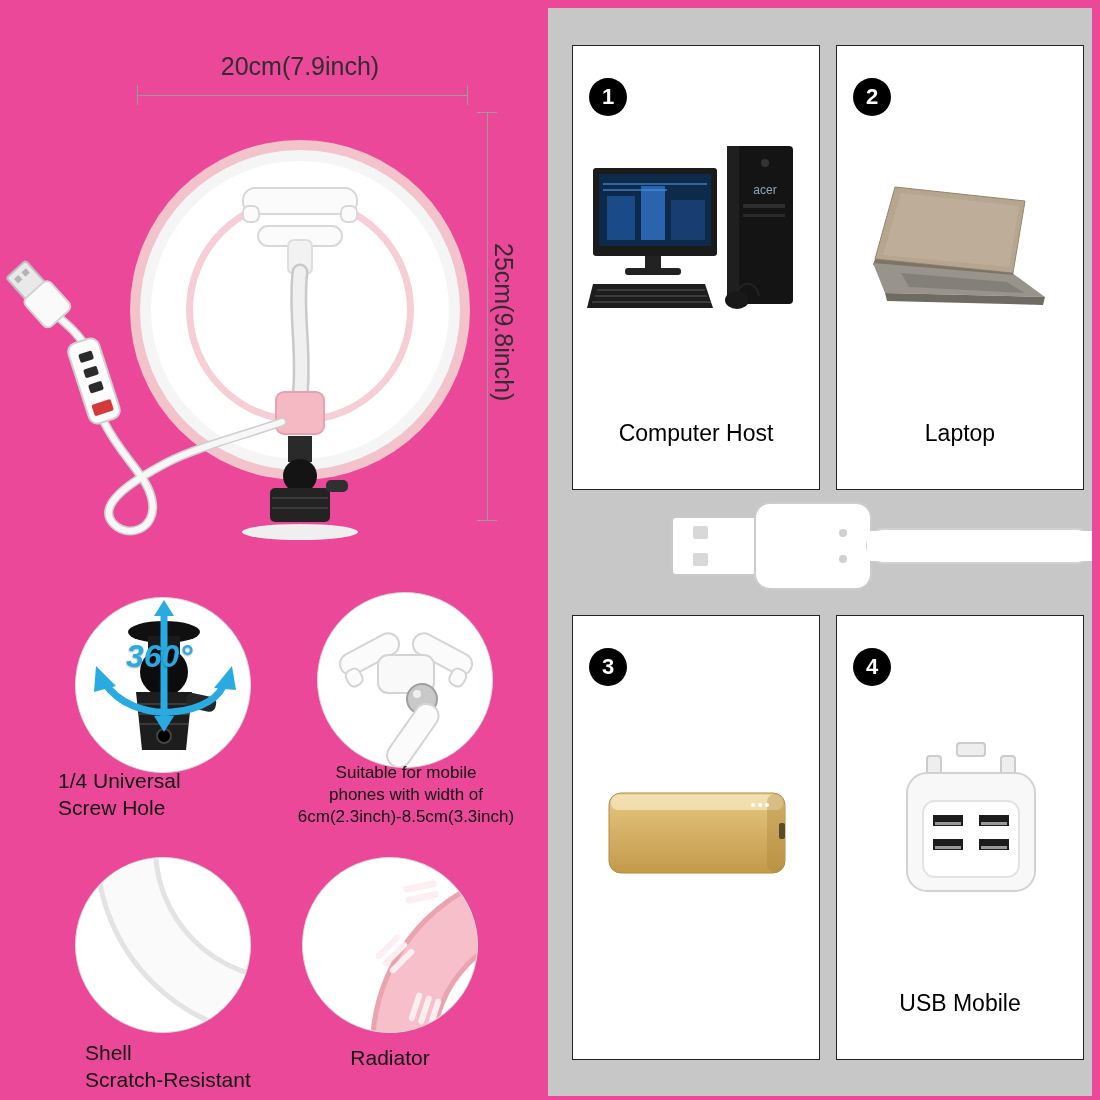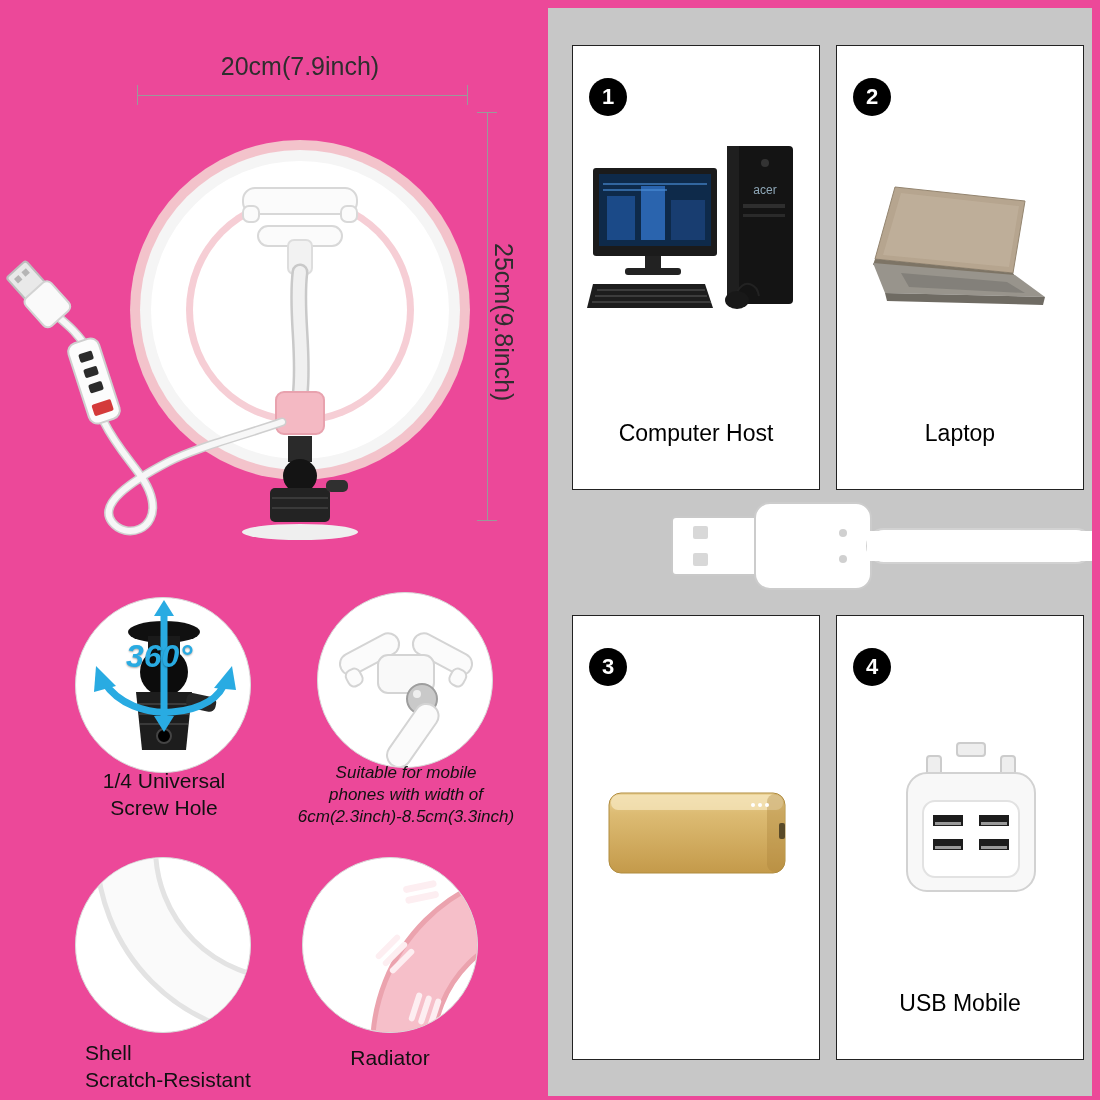--- a/index.html
+++ b/index.html
@@ -30,7 +30,7 @@
     border:1px solid #d9d9d9; background:#ffffff; overflow:hidden;
   }
   .callout-label { position:absolute; color:#111111; }
-  .cl-1 { left:58px; top:768px; width:212px; text-align:center; font-size:21px; line-height:1.28; }
+  .cl-1 { left:58px; top:768px; width:212px; text-align:left; font-size:21px; line-height:1.28; }
   .cl-2 { left:290px; top:762px; width:232px; text-align:center; font-size:17px; line-height:1.3;font-style:italic; }
   .cl-3 { left:85px; top:1040px; width:240px; text-align:left; font-size:21px; line-height:1.28; }
   .cl-4 { left:302px; top:1046px; width:176px; text-align:center; font-size:21px; }

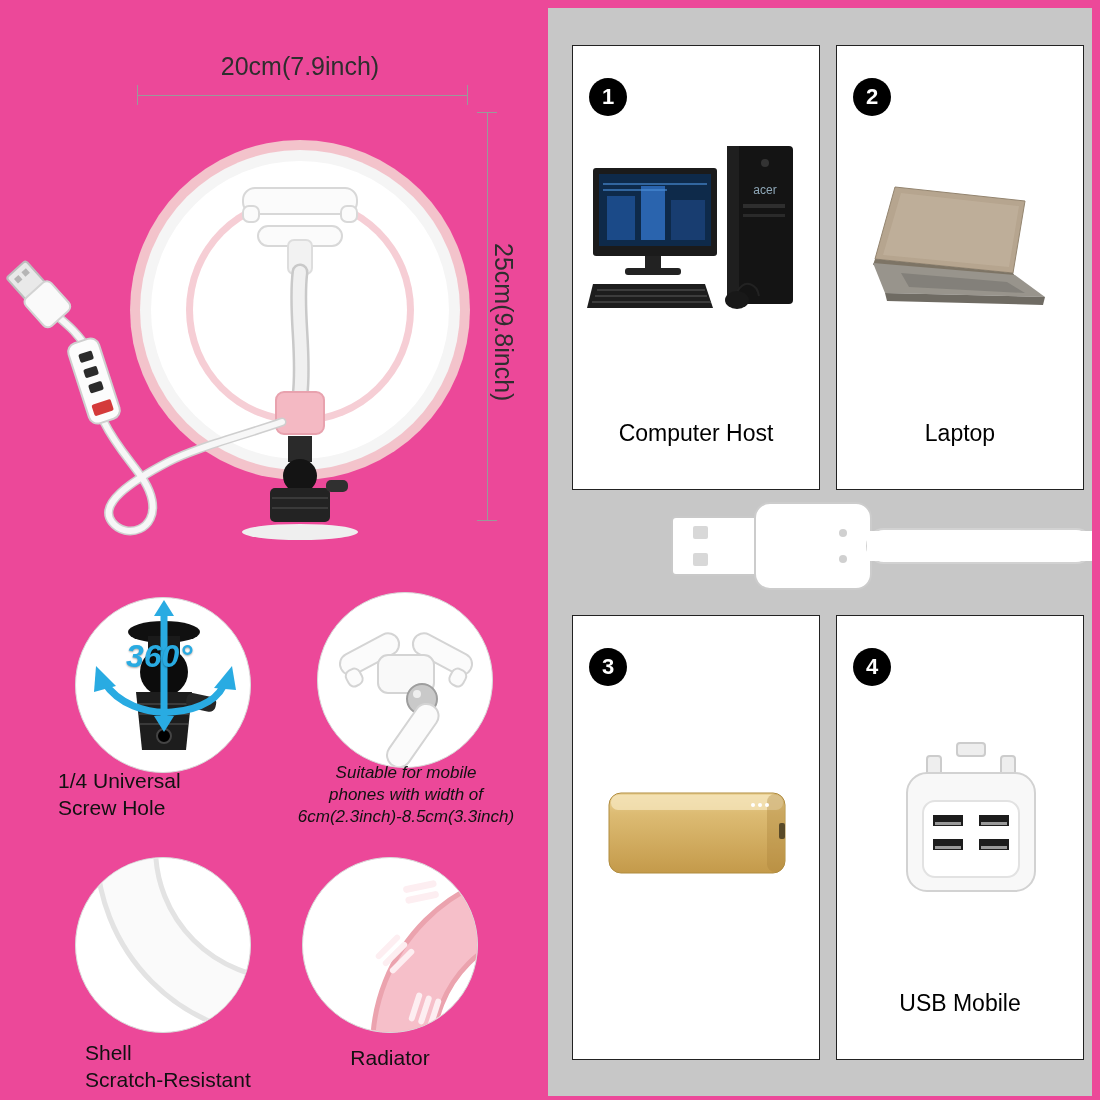--- a/index.html
+++ b/index.html
@@ -31,7 +31,7 @@
   }
   .callout-label { position:absolute; color:#111111; }
   .cl-1 { left:58px; top:768px; width:212px; text-align:left; font-size:21px; line-height:1.28; }
-  .cl-2 { left:290px; top:762px; width:232px; text-align:center; font-size:17px; line-height:1.3;font-style:italic; }
+  .cl-2 { left:290px; top:762px; width:232px; text-align:center; font-size:17px; line-height:1.3; }
   .cl-3 { left:85px; top:1040px; width:240px; text-align:left; font-size:21px; line-height:1.28; }
   .cl-4 { left:302px; top:1046px; width:176px; text-align:center; font-size:21px; }
   .rot-badge {

